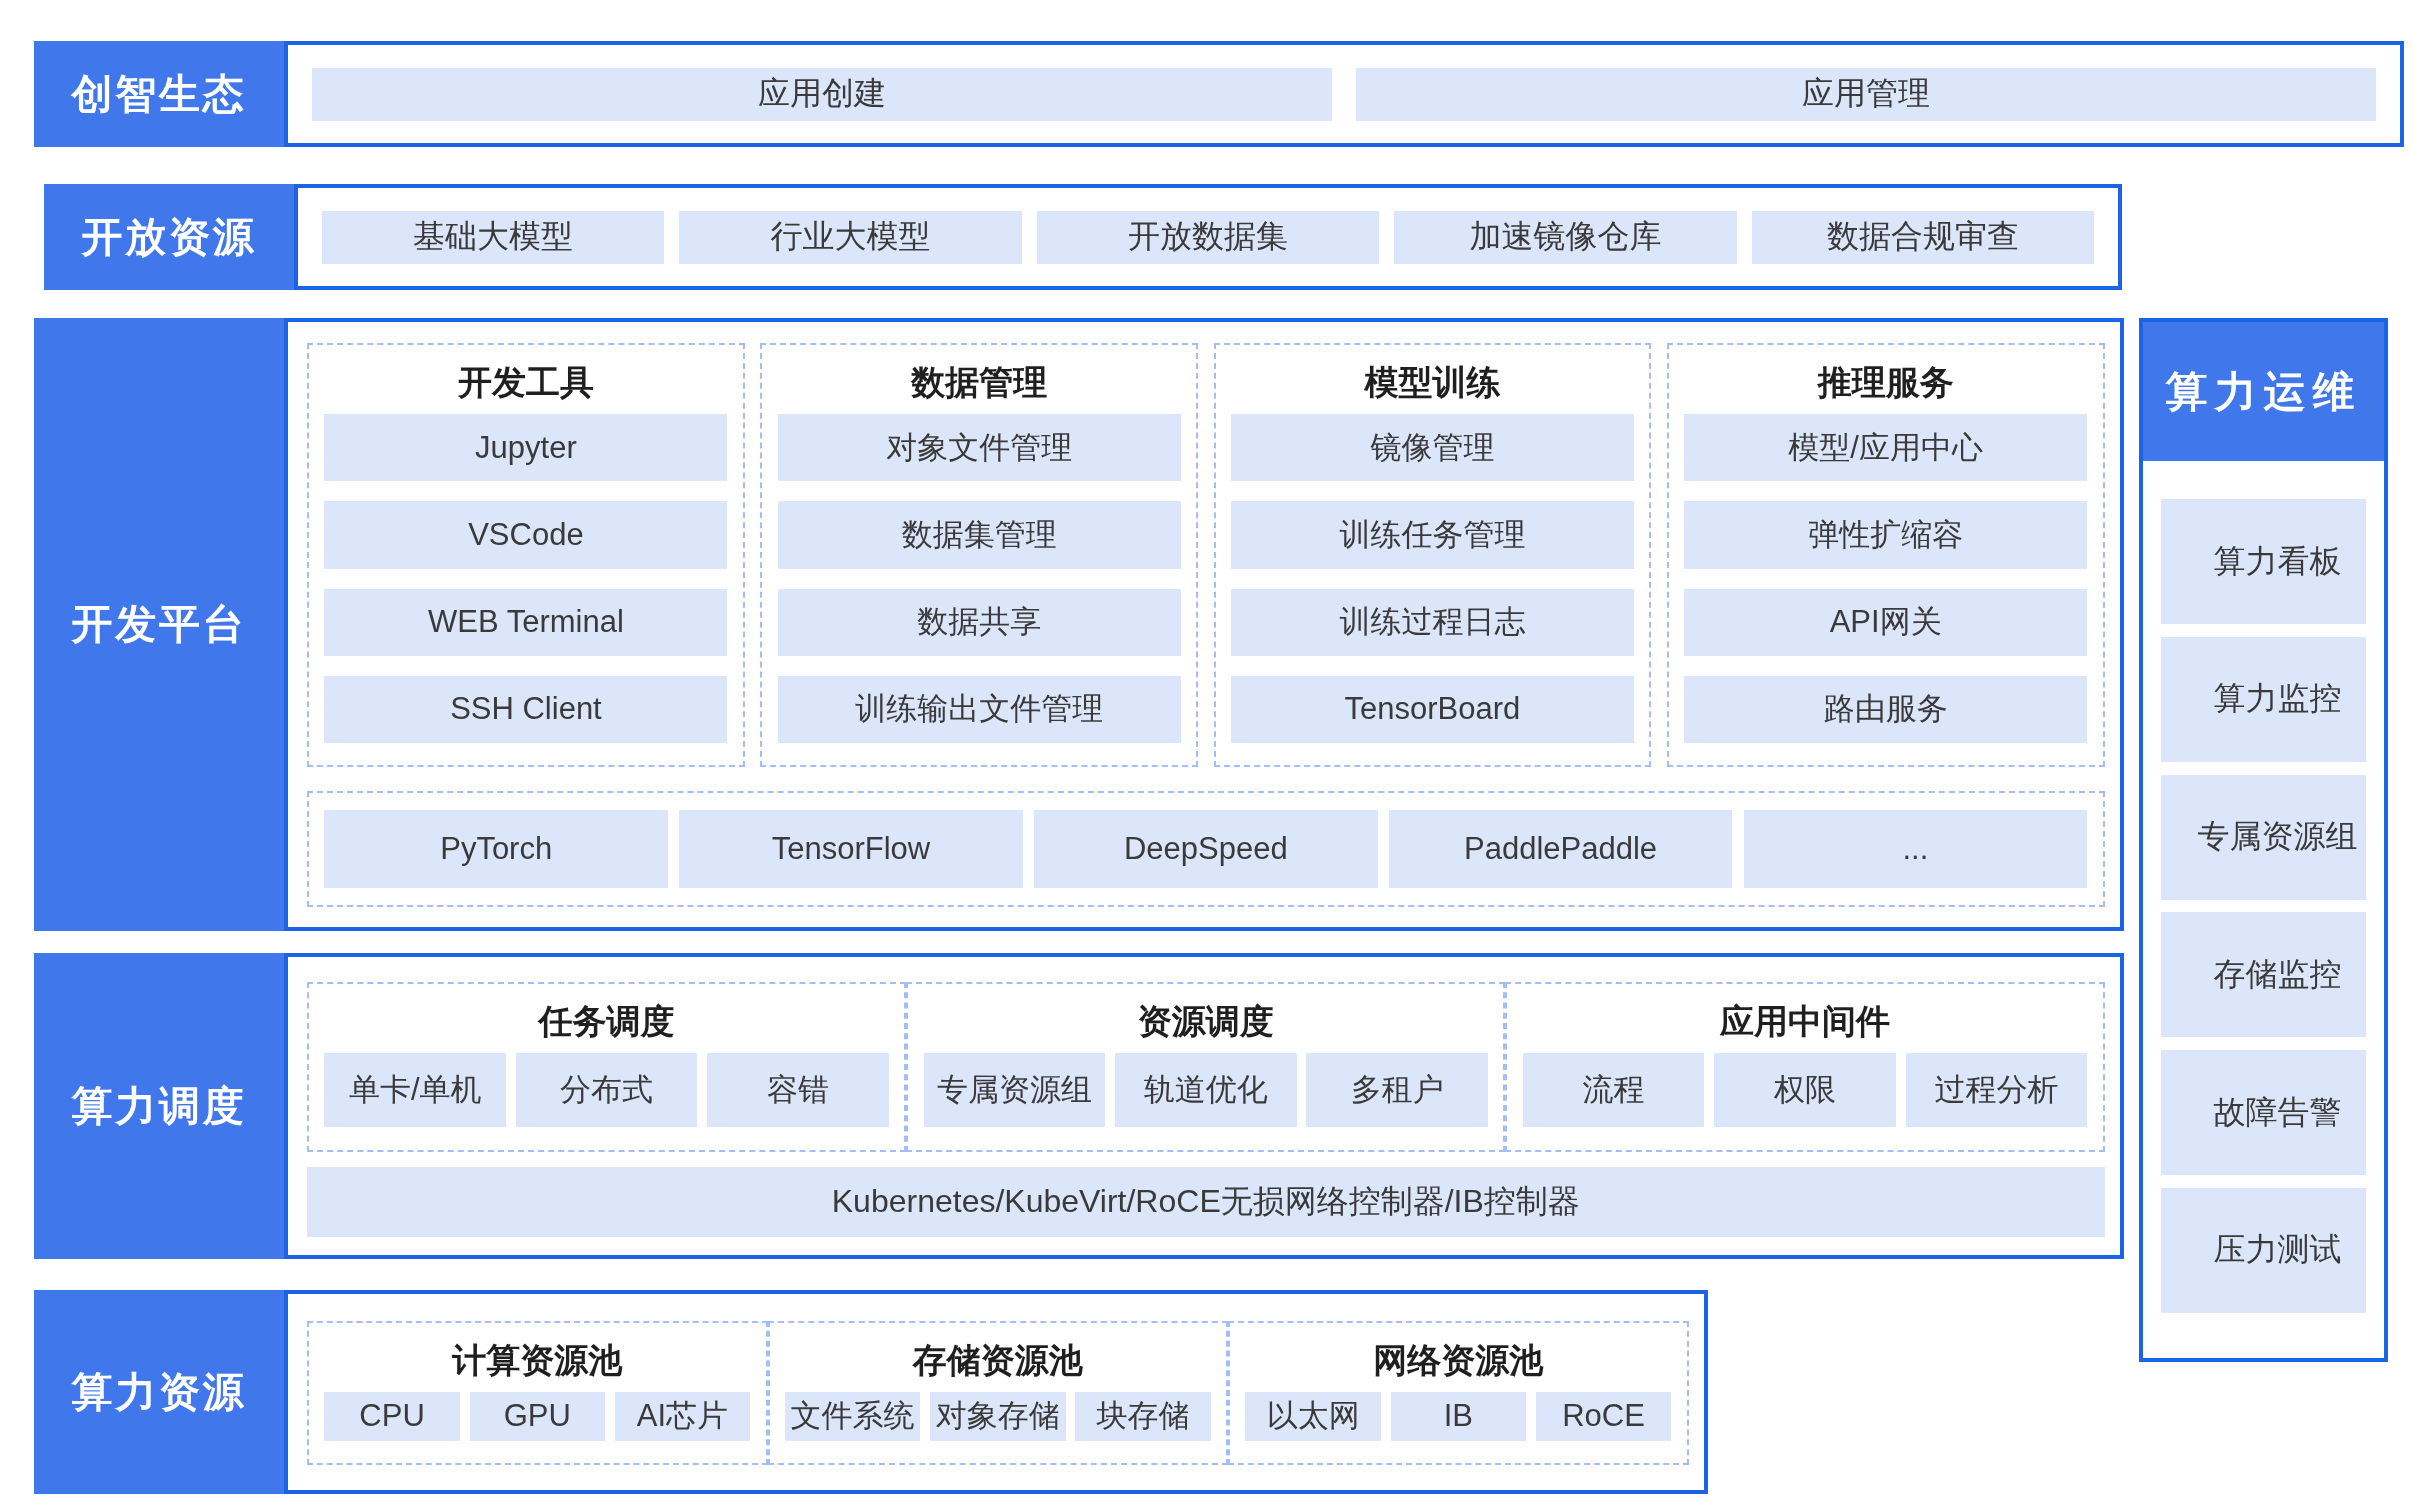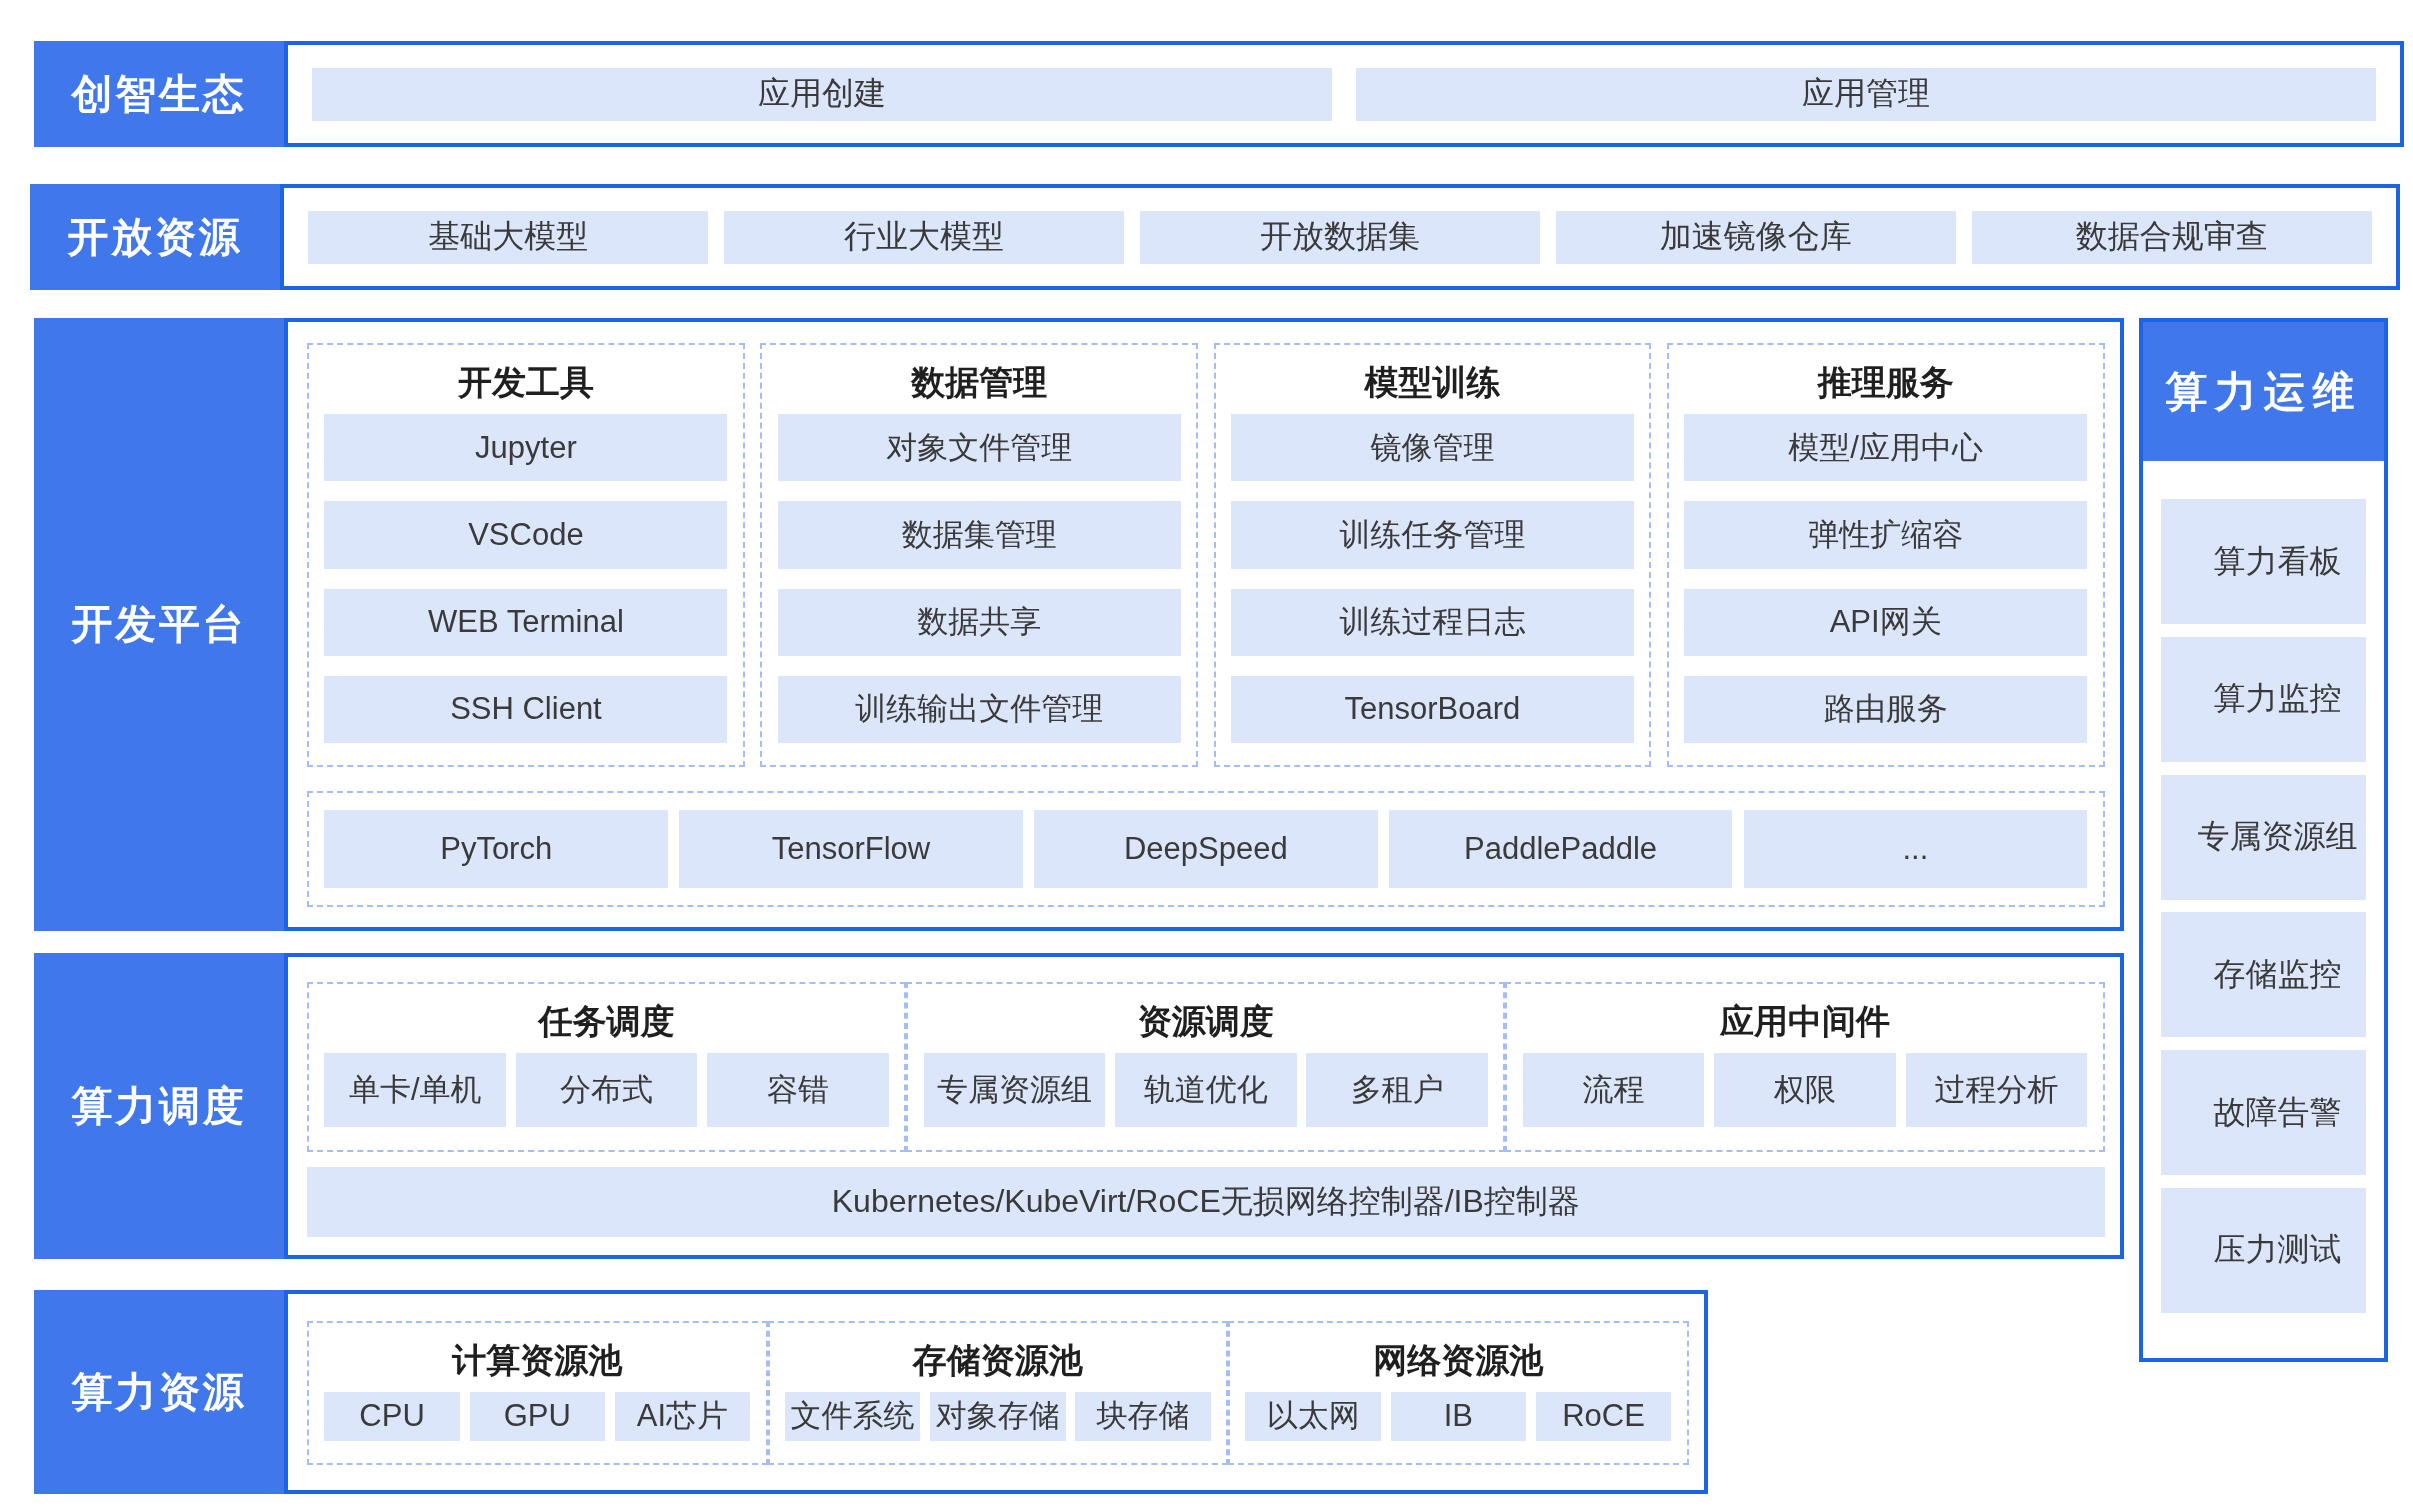--- a/index.html
+++ b/index.html
@@ -79,7 +79,7 @@
     </div>
   </section>
 
-  <section class="band" style="left:30px;top:184px;width:2370px;height:106px;font-family:Liberation Serif, serif;">
+  <section class="band" style="left:44px;top:184px;width:2078px;height:106px;font-family:Liberation Serif, serif;">
     <div class="band-label">开放资源</div>
     <div class="band-box">
       <div class="hitems g22">

